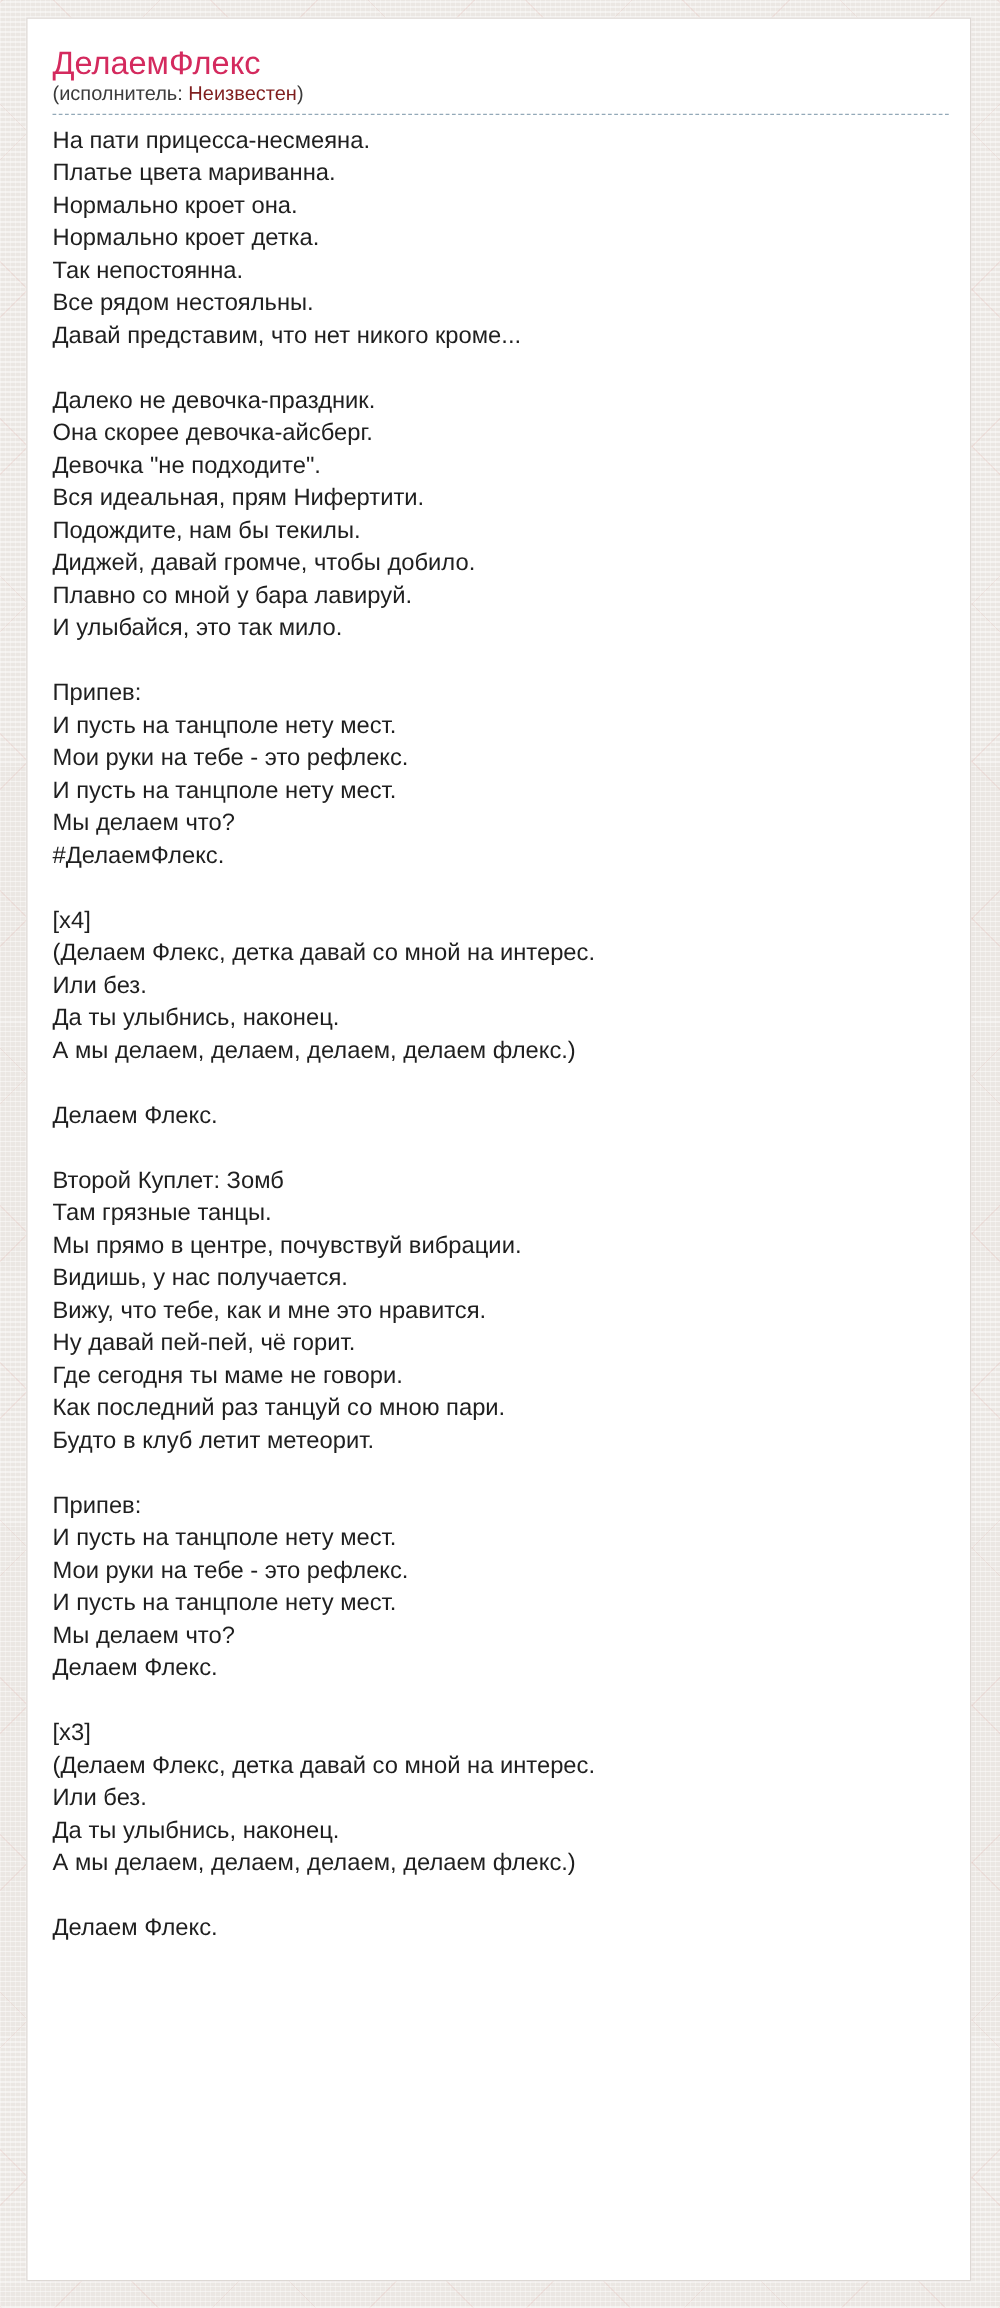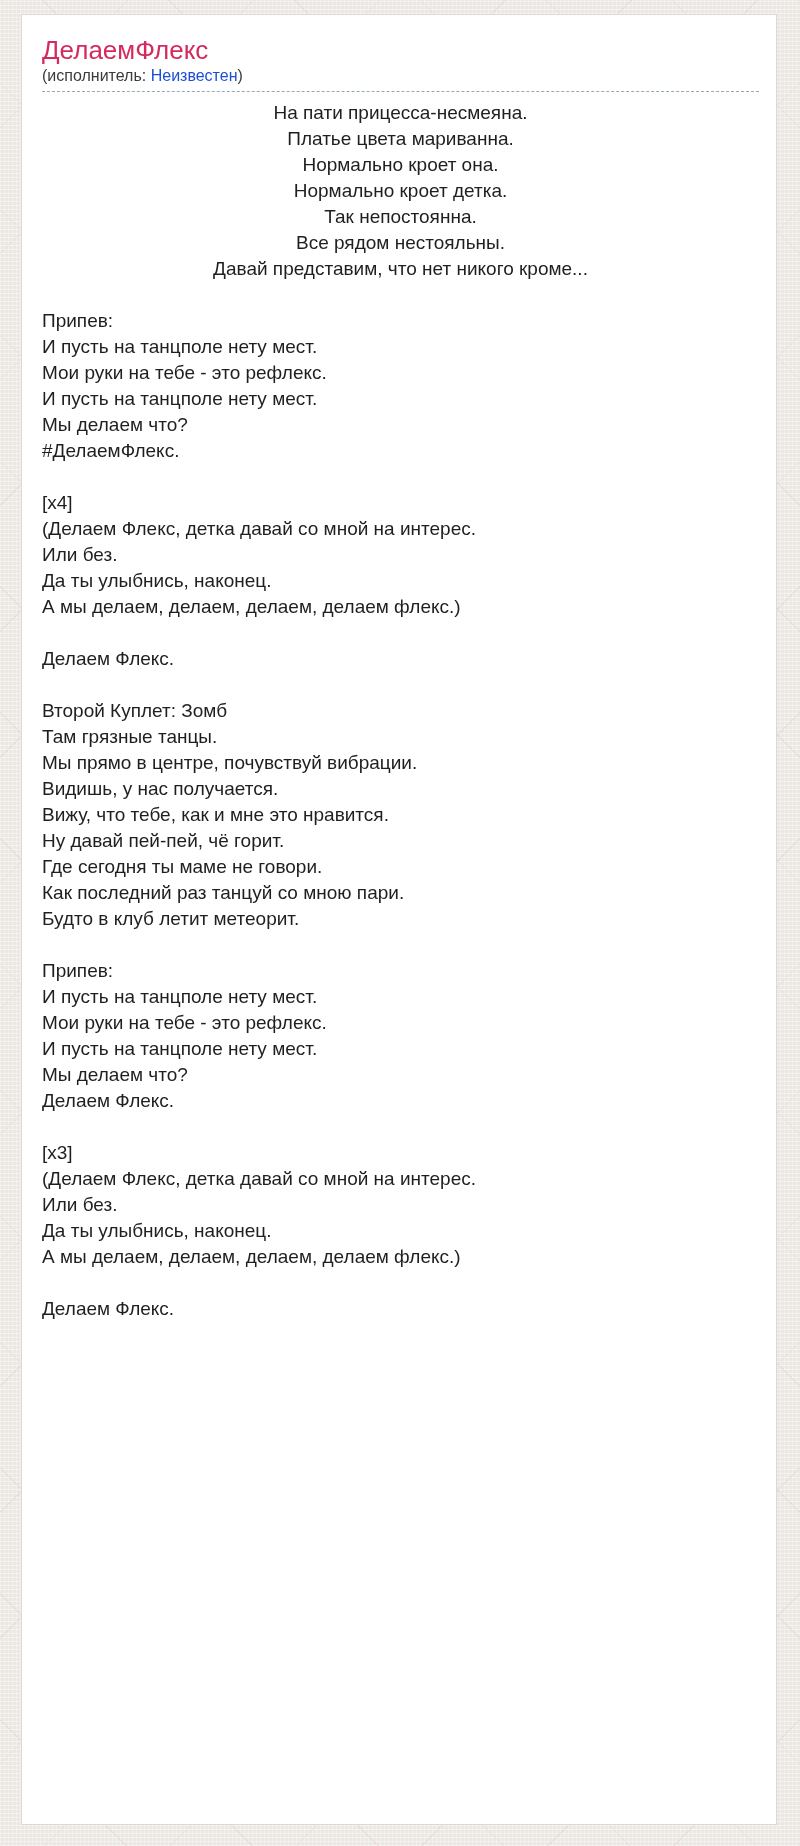--- a/index.html
+++ b/index.html
@@ -63,7 +63,7 @@
 <div class="card">
   <div class="header">
     <h1 class="page-title" style="color: rgb(212, 42, 94);">ДелаемФлекс</h1>
-    <div class="artist-line"><span>(исполнитель: </span><a style="color: #1d4ed8;">Неизвестен</a><span>)</span></div>
+    <div class="artist-line"><span>(исполнитель: </span><a style="color: #7f1d1d;">Неизвестен</a><span>)</span></div>
   </div>
   <div class="lyrics">
       <p class="stanza">На пати прицесса-несмеяна.<br>Платье цвета мариванна.<br>Нормально кроет она.<br>Нормально кроет детка.<br>Так непостоянна.<br>Все рядом нестояльны.<br>Давай представим, что нет никого кроме...</p>

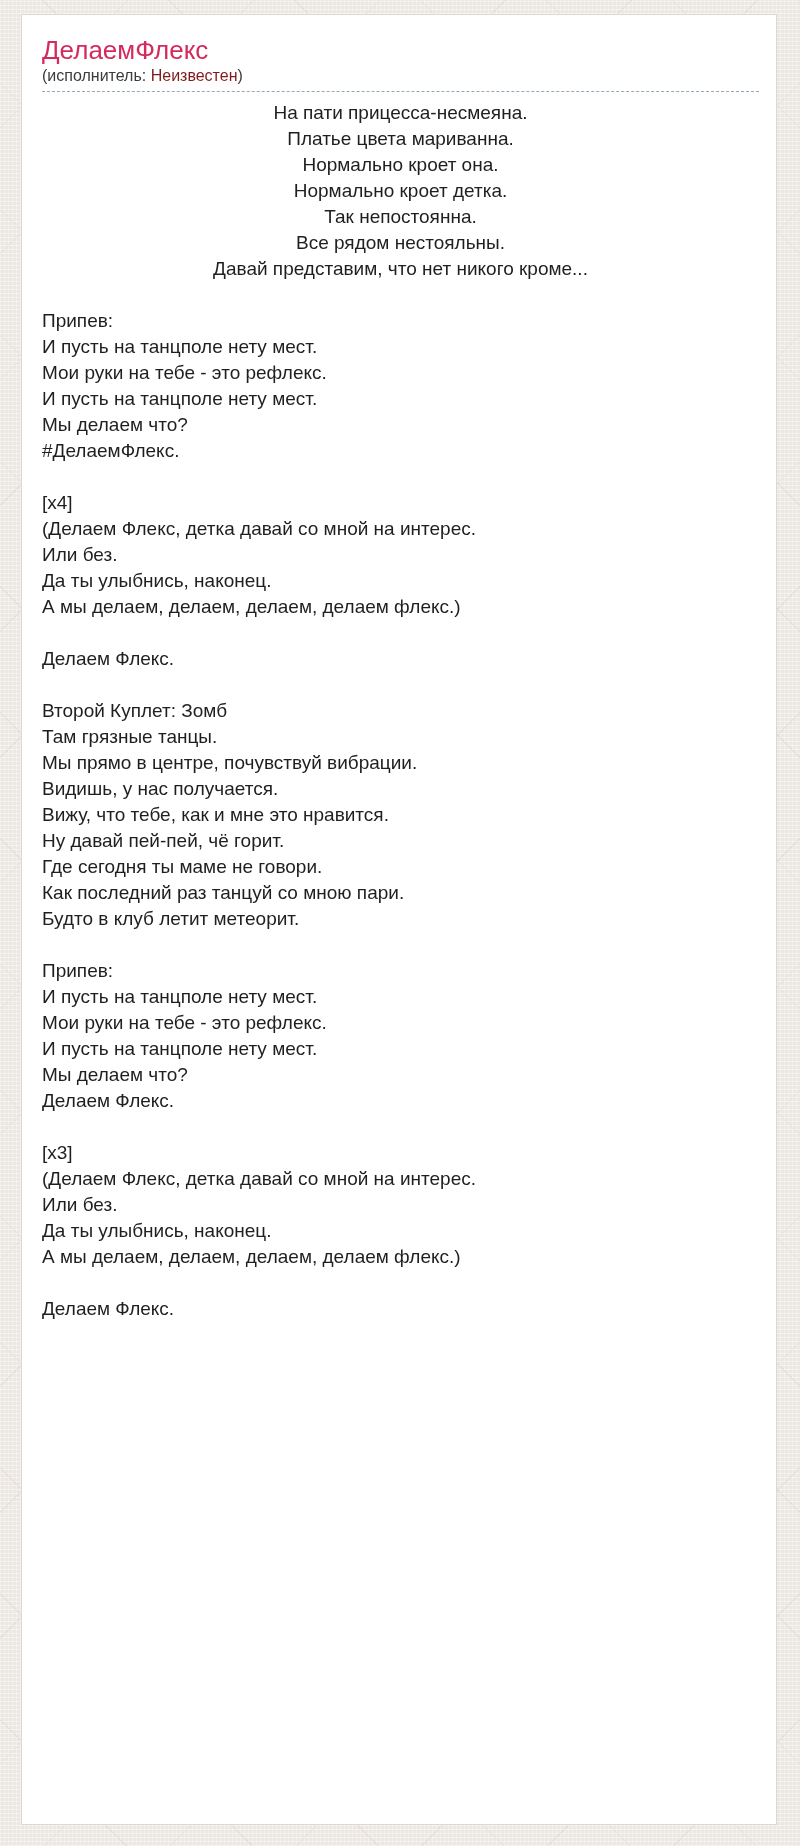--- a/index.html
+++ b/index.html
@@ -54,7 +54,7 @@
     margin: 26px 0;
     line-height: 26px;
   }
-  .lyrics .stanza:first-child { margin-top: 8px; text-align: center; }
+  .lyrics .stanza:first-child { margin-top: 8px; }
   .lyrics .stanza:last-child  { margin-bottom: 0; }
 </style>
 </head>

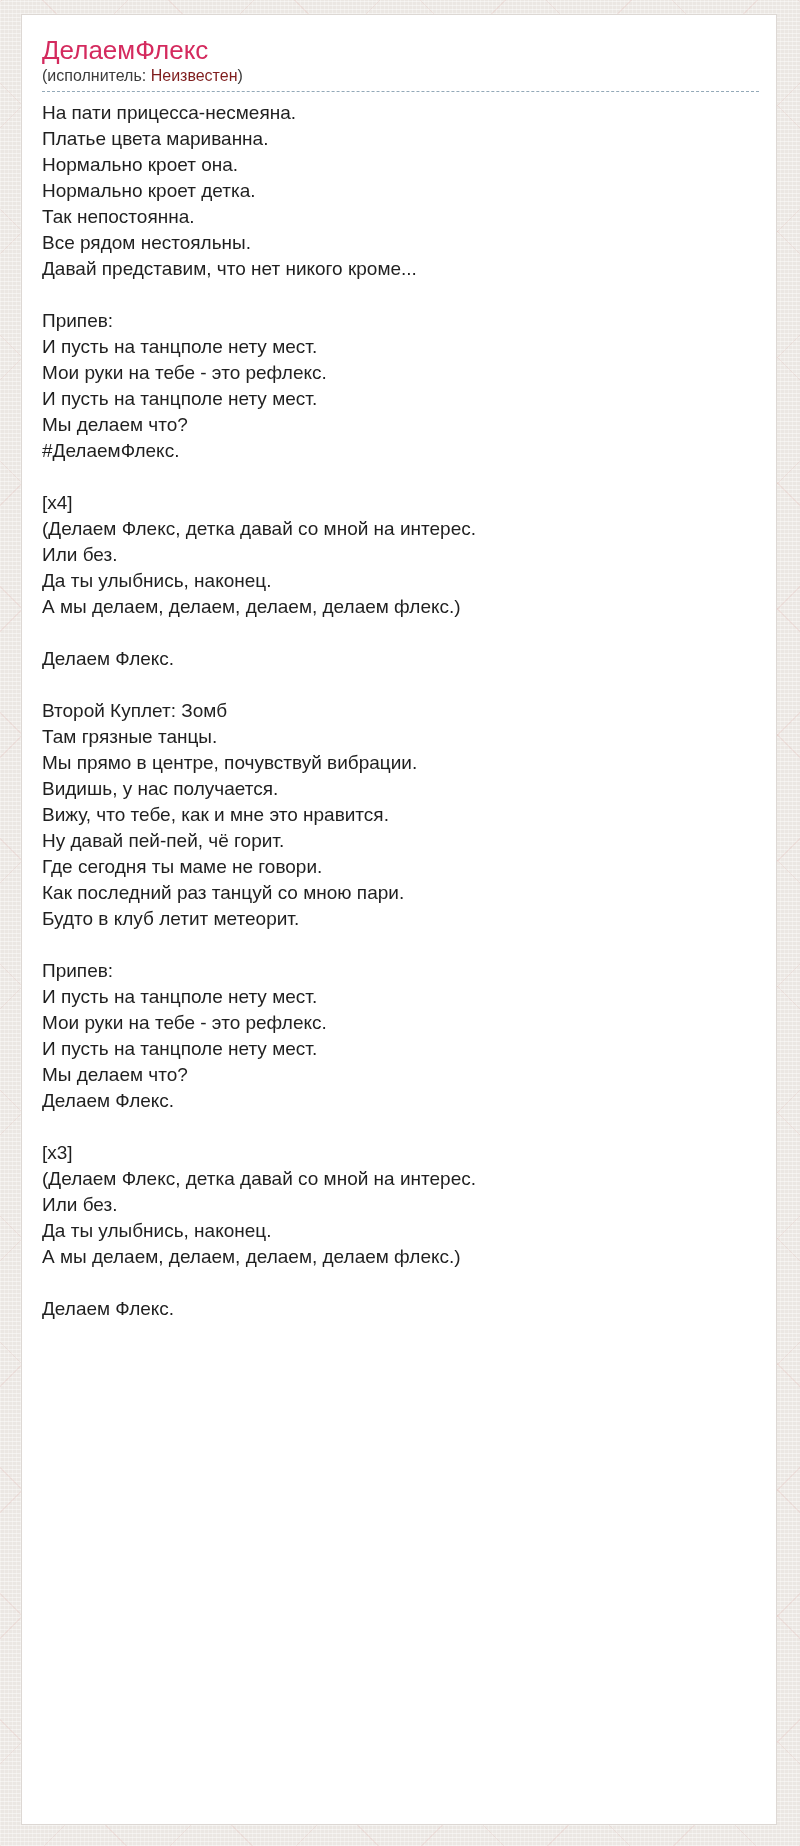--- a/index.html
+++ b/index.html
@@ -67,6 +67,7 @@
   </div>
   <div class="lyrics">
       <p class="stanza">На пати прицесса-несмеяна.<br>Платье цвета мариванна.<br>Нормально кроет она.<br>Нормально кроет детка.<br>Так непостоянна.<br>Все рядом нестояльны.<br>Давай представим, что нет никого кроме...</p>
+      <p class="stanza">Далеко не девочка-праздник.<br>Она скорее девочка-айсберг.<br>Девочка "не подходите".<br>Вся идеальная, прям Нифертити.<br>Подождите, нам бы текилы.<br>Диджей, давай громче, чтобы добило.<br>Плавно со мной у бара лавируй.<br>И улыбайся, это так мило.</p>
       <p class="stanza">Припев:<br>И пусть на танцполе нету мест.<br>Мои руки на тебе - это рефлекс.<br>И пусть на танцполе нету мест.<br>Мы делаем что?<br>#ДелаемФлекс.</p>
       <p class="stanza">[x4]<br>(Делаем Флекс, детка давай со мной на интерес.<br>Или без.<br>Да ты улыбнись, наконец.<br>А мы делаем, делаем, делаем, делаем флекс.)</p>
       <p class="stanza">Делаем Флекс.</p>

